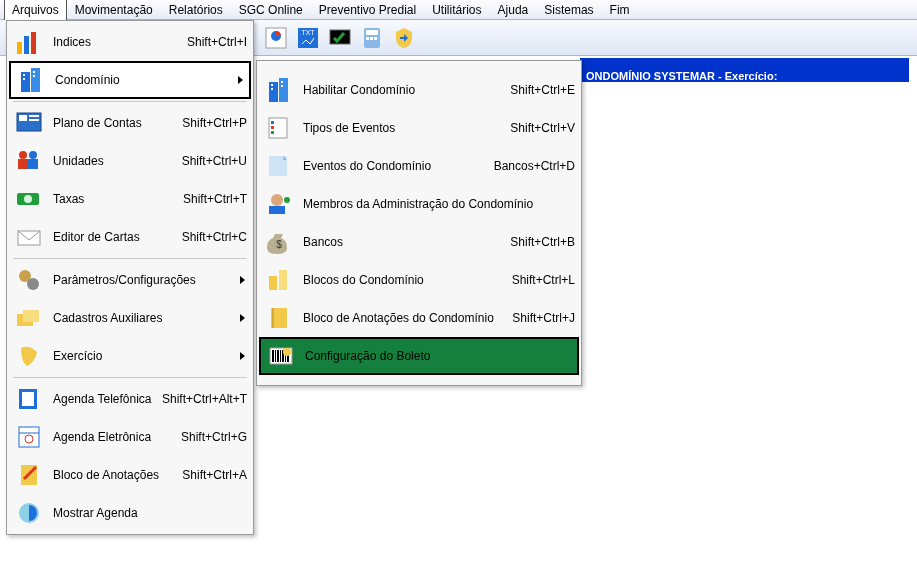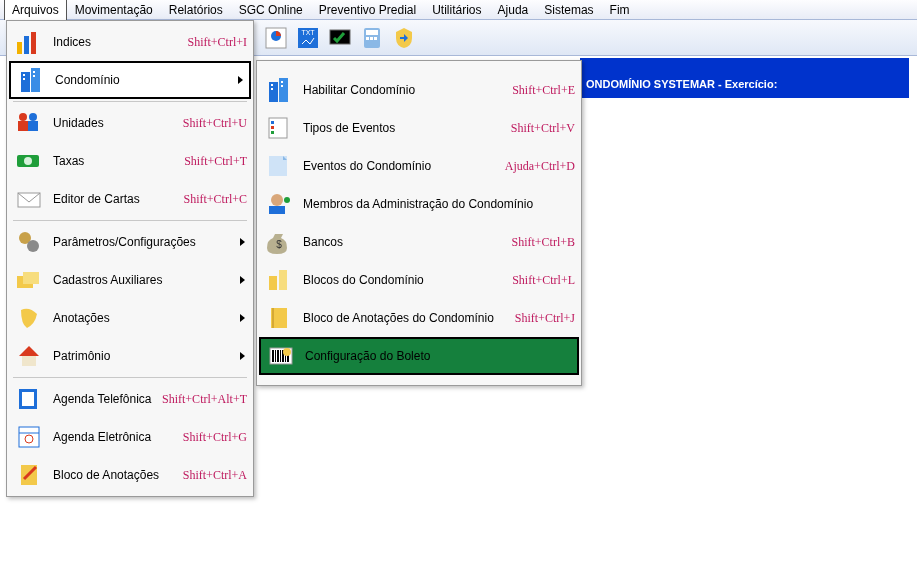--- a/index.html
+++ b/index.html
@@ -96,7 +96,7 @@
     flex: 0 0 32px;
   }
   .dd-label { flex: 1 1 auto; white-space: nowrap; }
-  .dd-shortcut { color: #be185d; font-size: 12px; white-space: nowrap; padding-left: 6px; font-family: Liberation Serif, serif; }
+  .dd-shortcut { color: #000000; font-size: 12px; white-space: nowrap; padding-left: 6px; }
   .dd-arrow {
     width: 0; height: 0;
     border-top: 4px solid transparent;

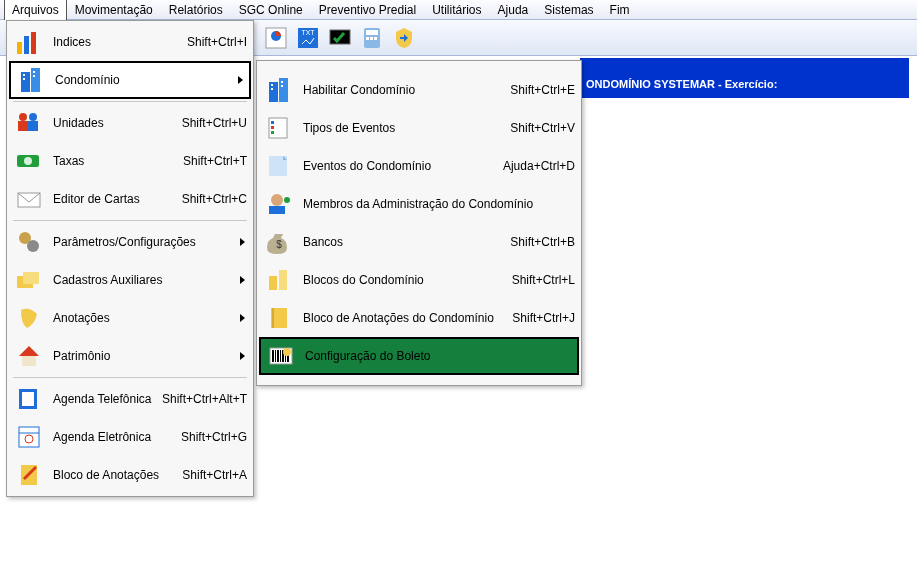--- a/index.html
+++ b/index.html
@@ -60,7 +60,7 @@
     background: #0033cc;
     color: #fff;
     font-weight: bold;
-    padding: 20px 6px;
+    padding: 12px 6px;
     font-size: 11px;
     white-space: nowrap;
     overflow: hidden;

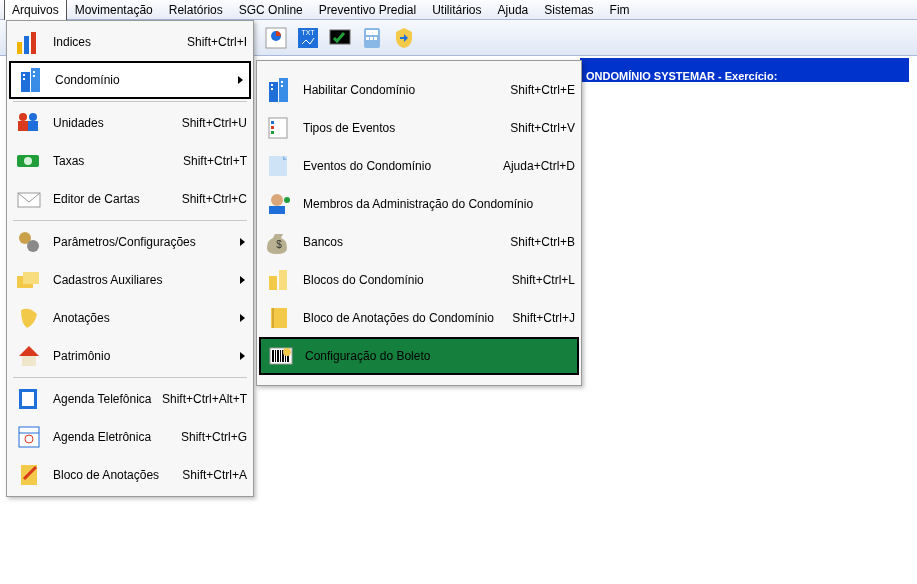--- a/index.html
+++ b/index.html
@@ -212,6 +212,18 @@
     <div class="dd-item">
       <span class="dd-icon">
         <svg width="28" height="28">
+          <rect x="2" y="4" width="24" height="18" fill="#2a6fc9" stroke="#14478a"></rect>
+          <rect x="4" y="6" width="8" height="6" fill="#fff"></rect>
+          <rect x="14" y="6" width="10" height="2" fill="#fff"></rect>
+          <rect x="14" y="10" width="10" height="2" fill="#fff"></rect>
+        </svg>
+      </span>
+      <span class="dd-label">Plano de Contas</span>
+      <span class="dd-shortcut">Shift+Ctrl+P</span>
+    </div>
+    <div class="dd-item">
+      <span class="dd-icon">
+        <svg width="28" height="28">
           <circle cx="8" cy="8" r="4" fill="#d93a1e"></circle>
           <circle cx="18" cy="8" r="4" fill="#1e6fd9"></circle>
           <rect x="3" y="12" width="10" height="10" fill="#d93a1e"></rect>

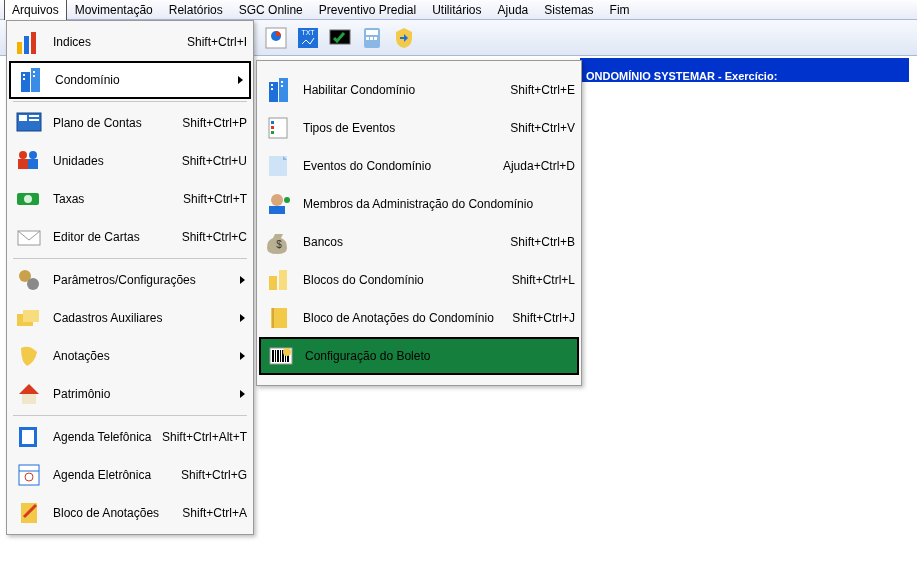--- a/index.html
+++ b/index.html
@@ -362,7 +362,7 @@
         </svg>
       </span>
       <span class="dd-label">Eventos do Condomínio</span>
-      <span class="dd-shortcut">Ajuda+Ctrl+D</span>
+      <span class="dd-shortcut">Bancos+Ctrl+D</span>
     </div>
     <div class="dd-item">
       <span class="dd-icon">

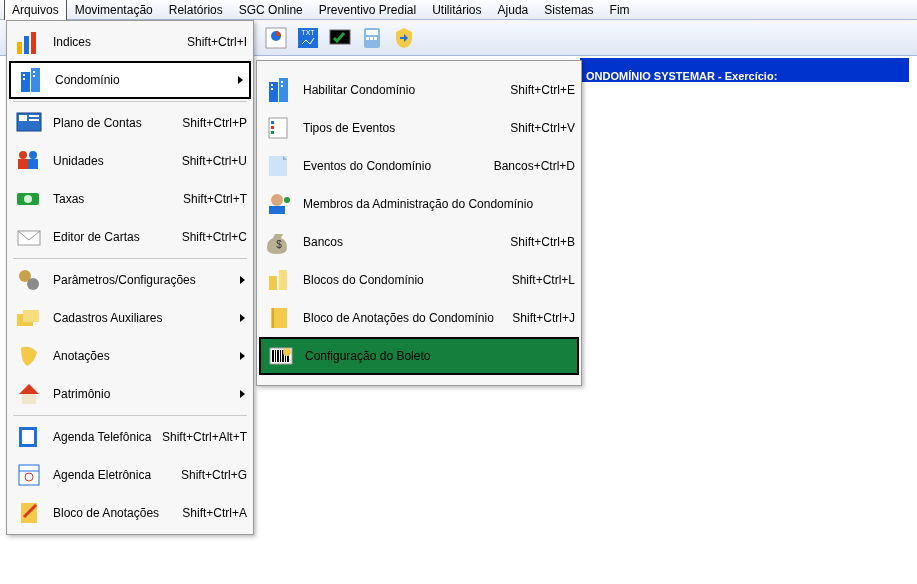--- a/index.html
+++ b/index.html
@@ -280,7 +280,7 @@
           <path d="M6 6 q8 -4 16 4 q-2 10 -10 14 q-6 -4 -6 -18" fill="#f3c94a"></path>
         </svg>
       </span>
-      <span class="dd-label">Anotações</span>
+      <span class="dd-label">Exercício</span>
       <span class="dd-arrow"></span>
     </div>
     <div class="dd-item">

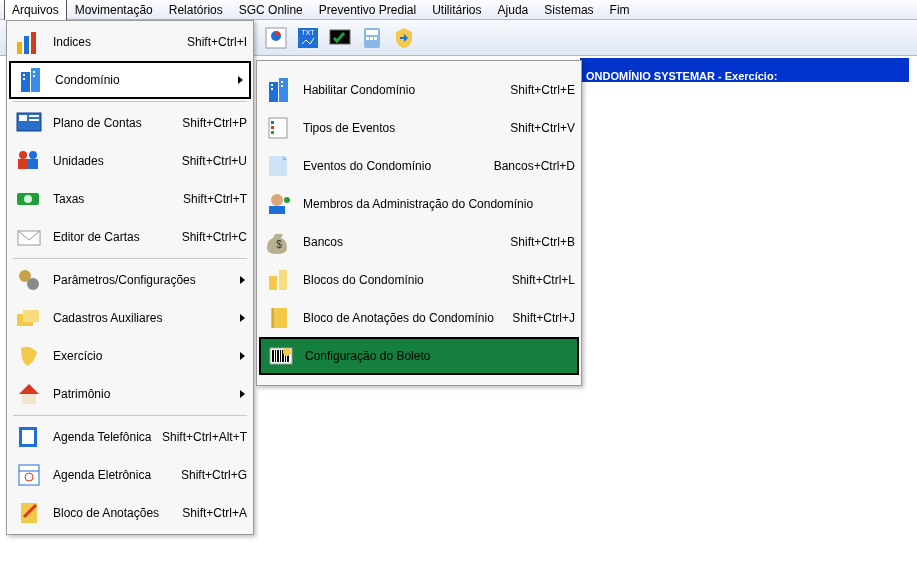--- a/index.html
+++ b/index.html
@@ -283,16 +283,6 @@
       <span class="dd-label">Exercício</span>
       <span class="dd-arrow"></span>
     </div>
-    <div class="dd-item">
-      <span class="dd-icon">
-        <svg width="28" height="28">
-          <polygon points="14,4 24,14 4,14" fill="#d93a1e"></polygon>
-          <rect x="7" y="14" width="14" height="10" fill="#f0e6cc"></rect>
-        </svg>
-      </span>
-      <span class="dd-label">Patrimônio</span>
-      <span class="dd-arrow"></span>
-    </div>
     <div class="dd-sep"></div>
     <div class="dd-item">
       <span class="dd-icon">

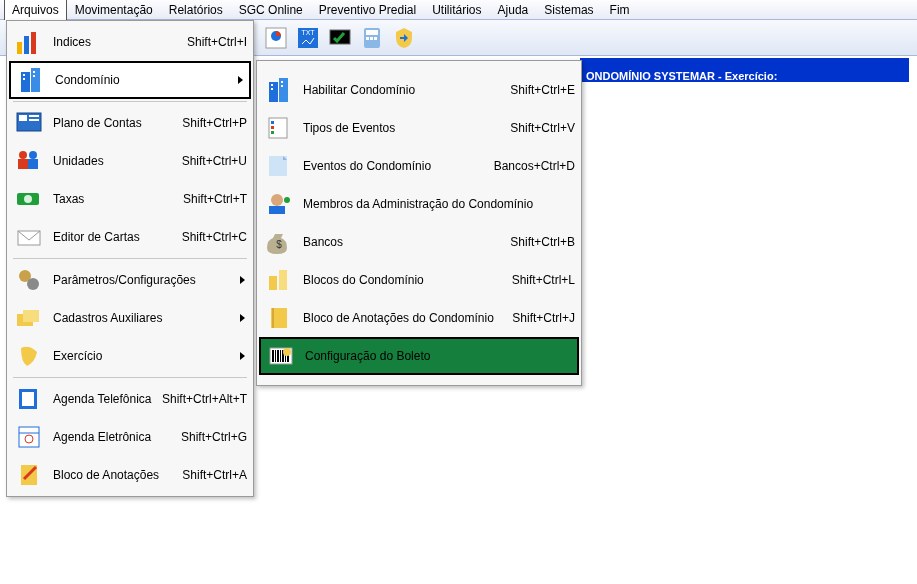--- a/index.html
+++ b/index.html
@@ -315,6 +315,15 @@
       <span class="dd-label">Bloco de Anotações</span>
       <span class="dd-shortcut">Shift+Ctrl+A</span>
     </div>
+    <div class="dd-item">
+      <span class="dd-icon">
+        <svg width="28" height="28">
+          <circle cx="14" cy="14" r="10" fill="#8ed0e6"></circle>
+          <path d="M14 6 a8 8 0 0 1 0 16" fill="#1e6fd9"></path>
+        </svg>
+      </span>
+      <span class="dd-label">Mostrar Agenda</span>
+    </div>
   </div>
 
 <div class="dropdown2" id="dd2">

